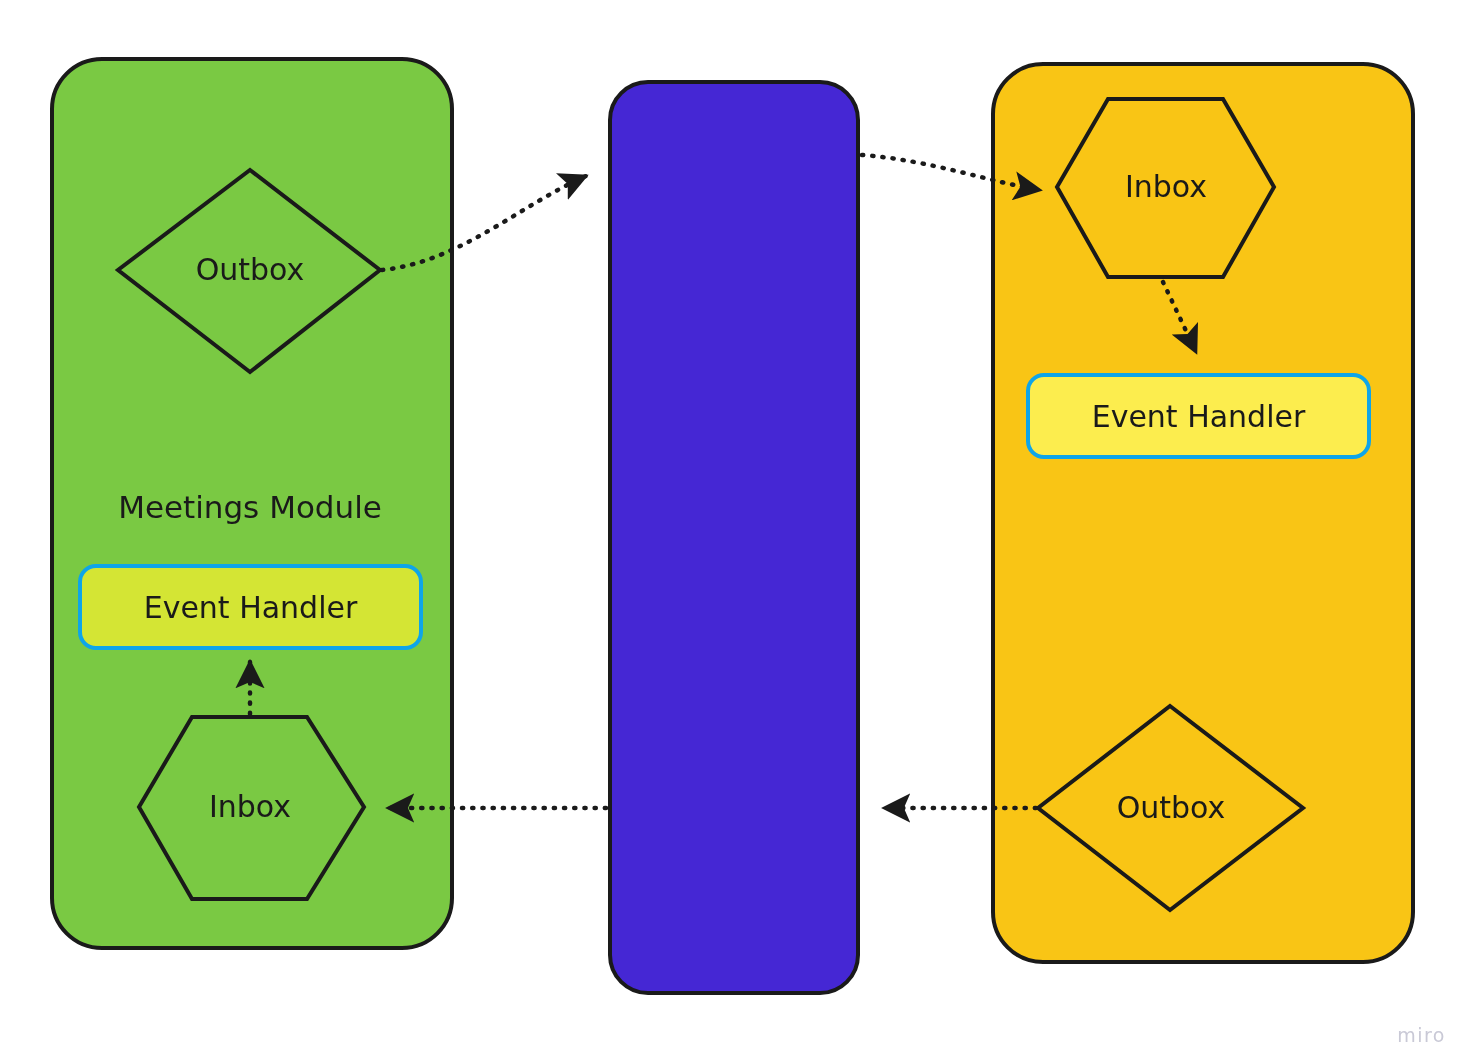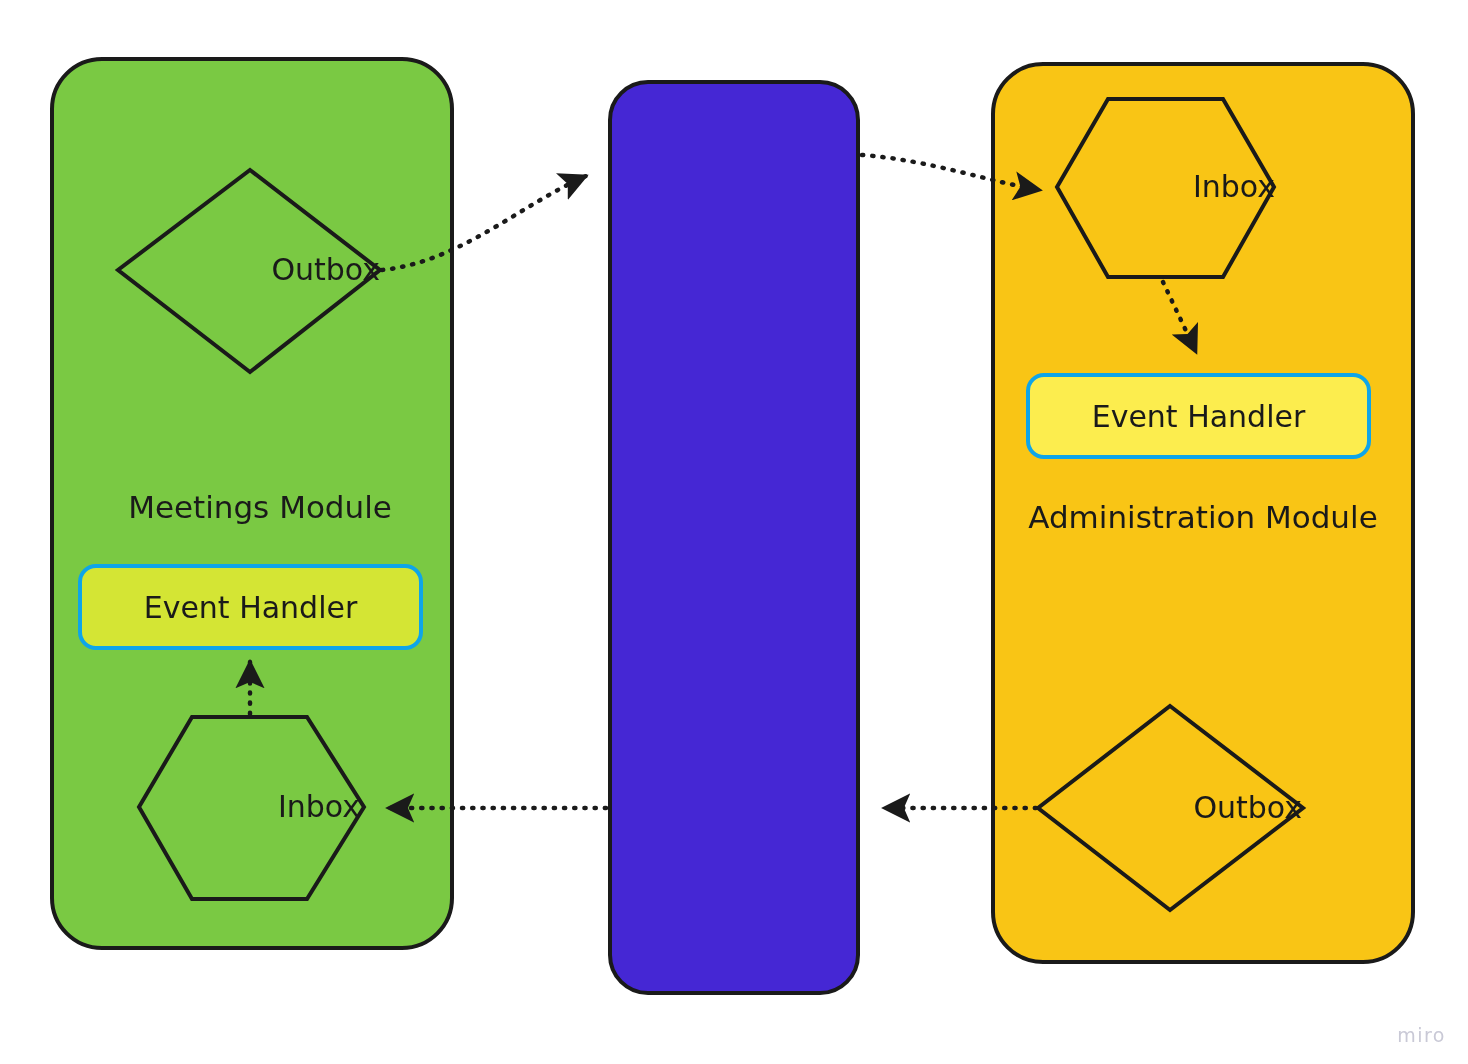--- a/index.html
+++ b/index.html
@@ -80,7 +80,7 @@
   
   .shape-label {
     position: absolute;
-    text-align: right;
+    text-align: center;
     font-size: 30px;
     color: #1a1a1a;
     white-space: nowrap;

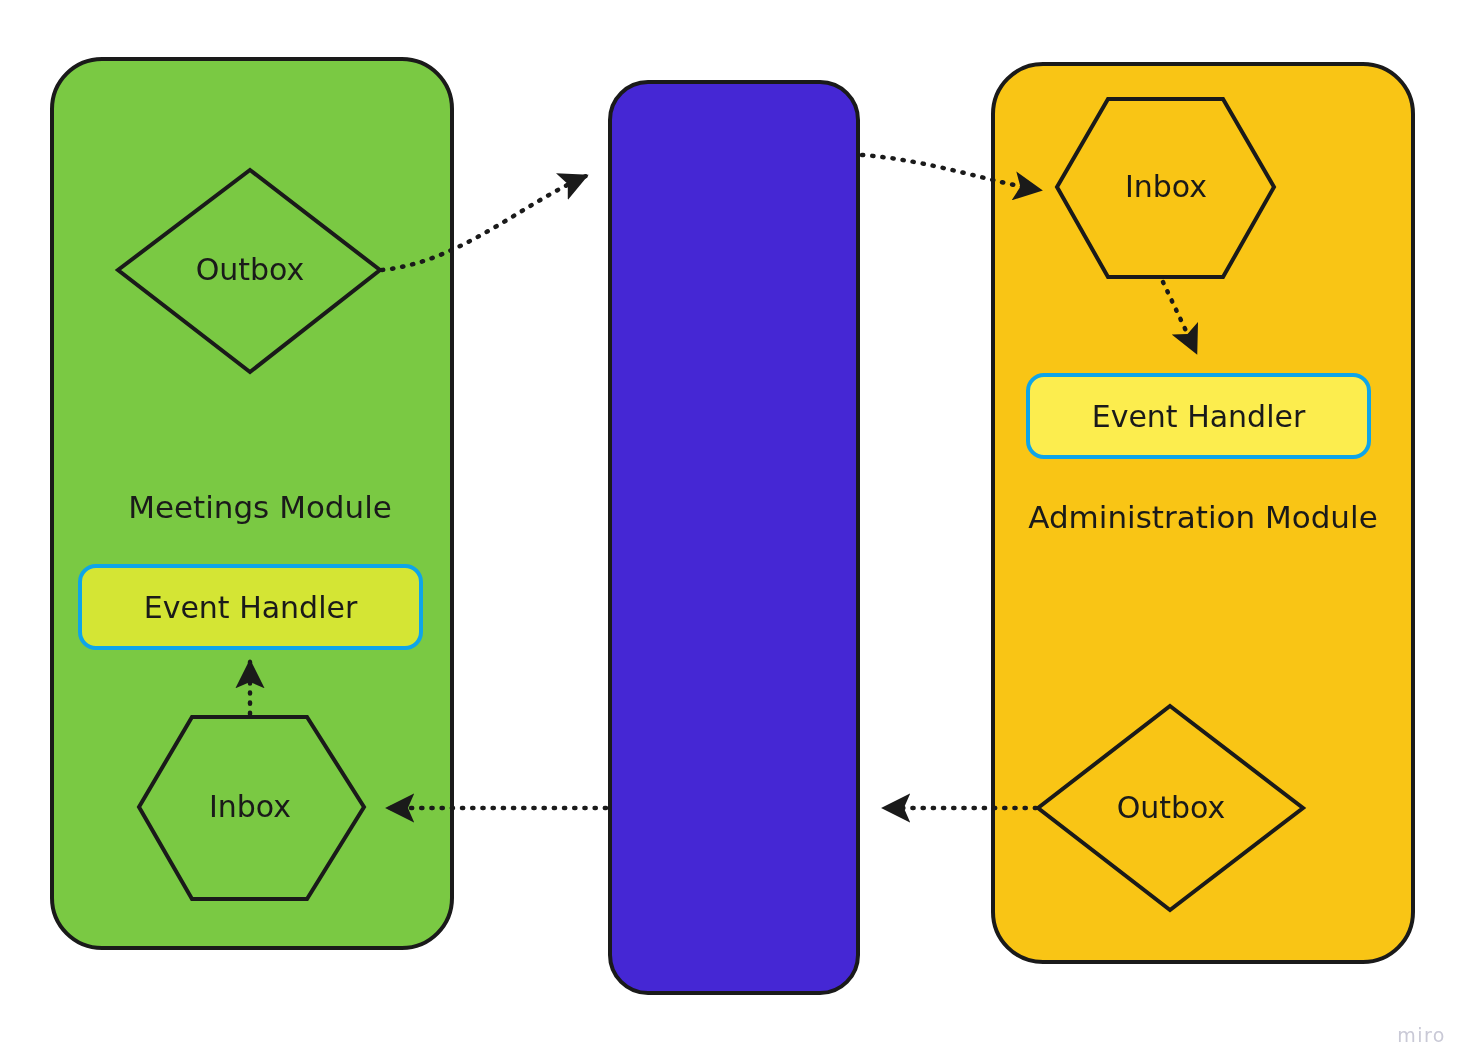--- a/index.html
+++ b/index.html
@@ -56,7 +56,7 @@
     line-height: 1;
   }
   #meetings-title {
-    left: 58px;
+    left: 48px;
     top: 492px;
     width: 404px;
   }

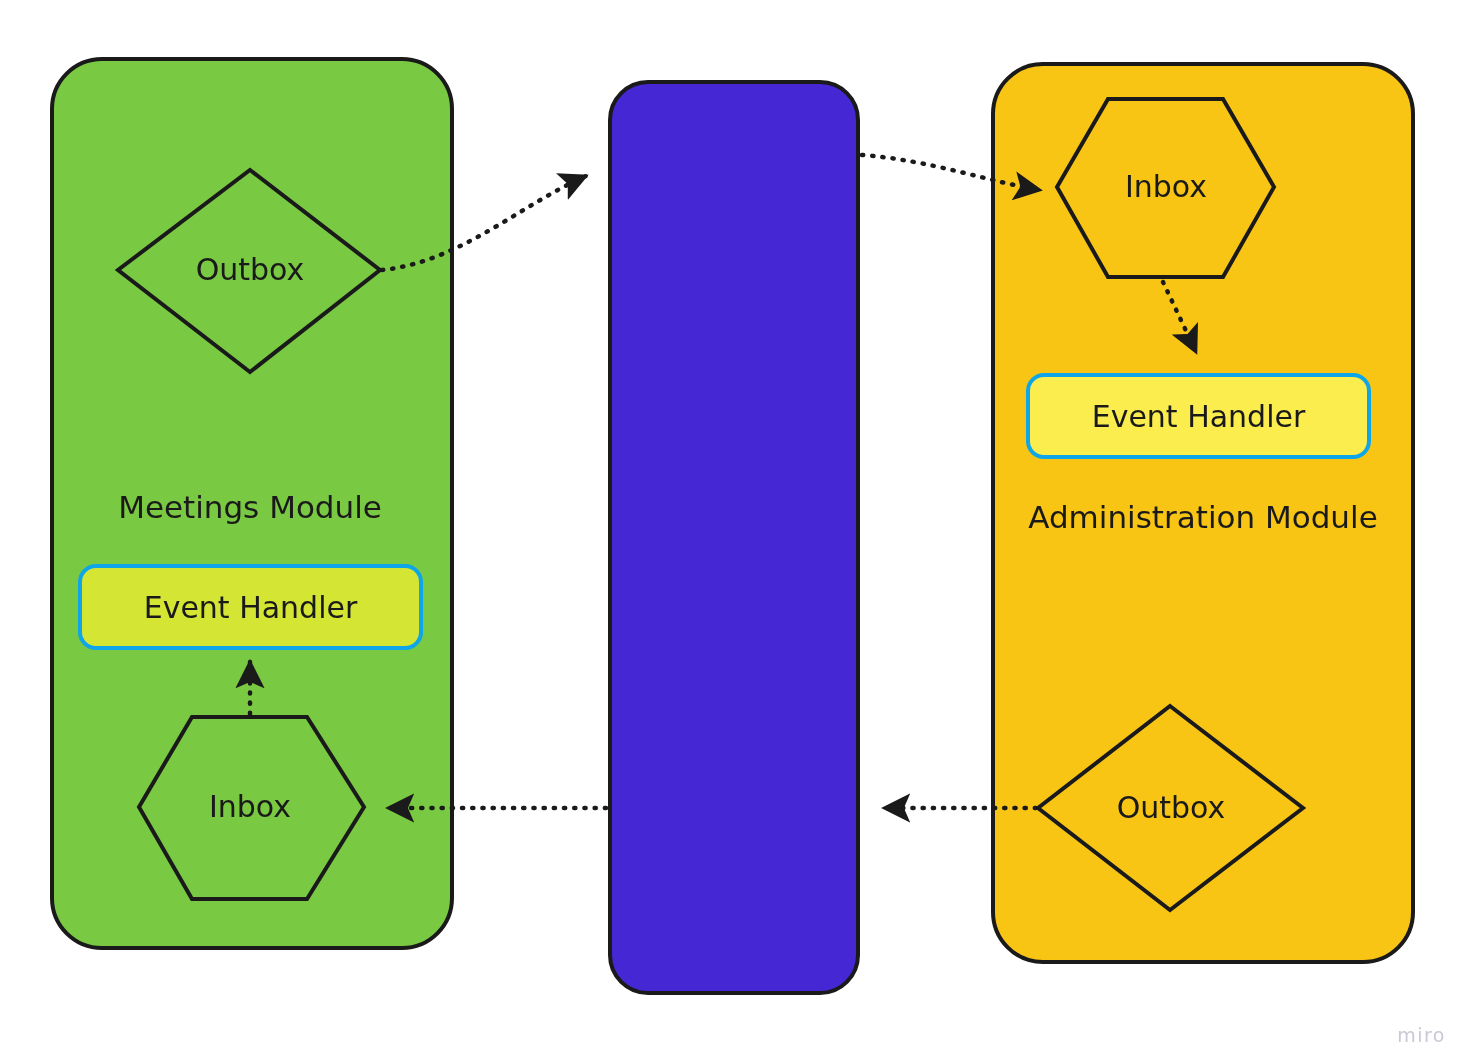--- a/index.html
+++ b/index.html
@@ -191,7 +191,6 @@
   <div class="module-title" id="meetings-title">Meetings Module</div>
 
 
-  <div class="module-title" id="administration-title">Administration Module</div>
 
   <div id="miro-watermark">miro</div>
 

